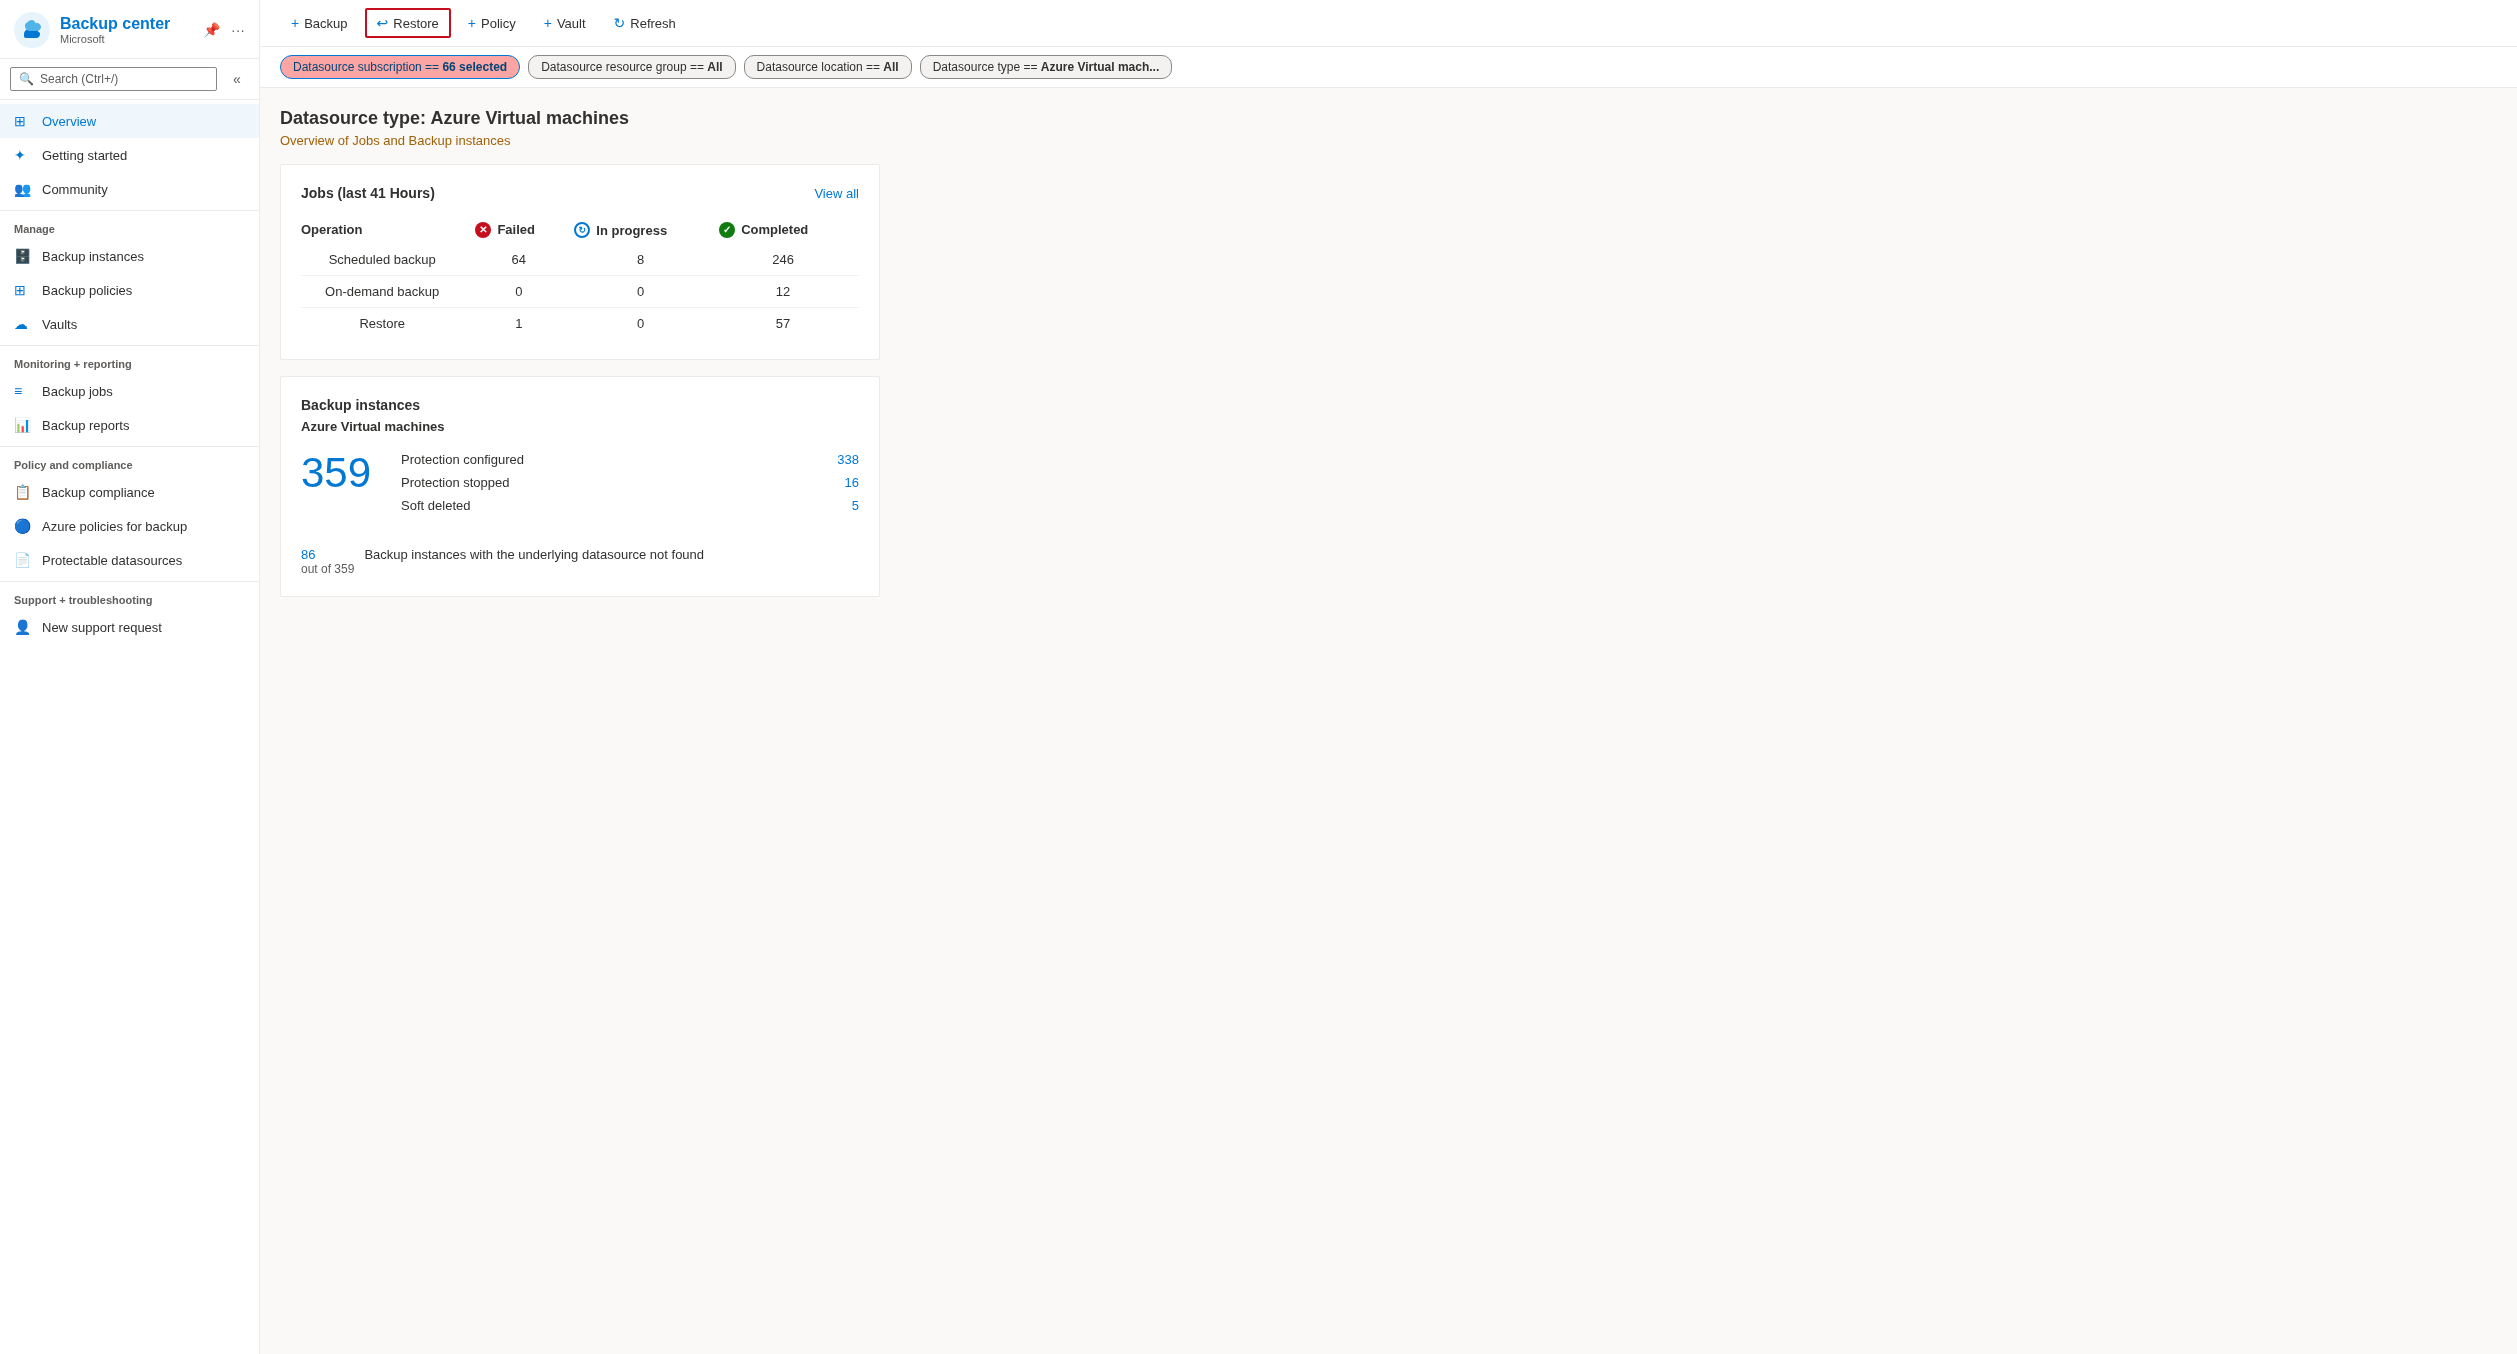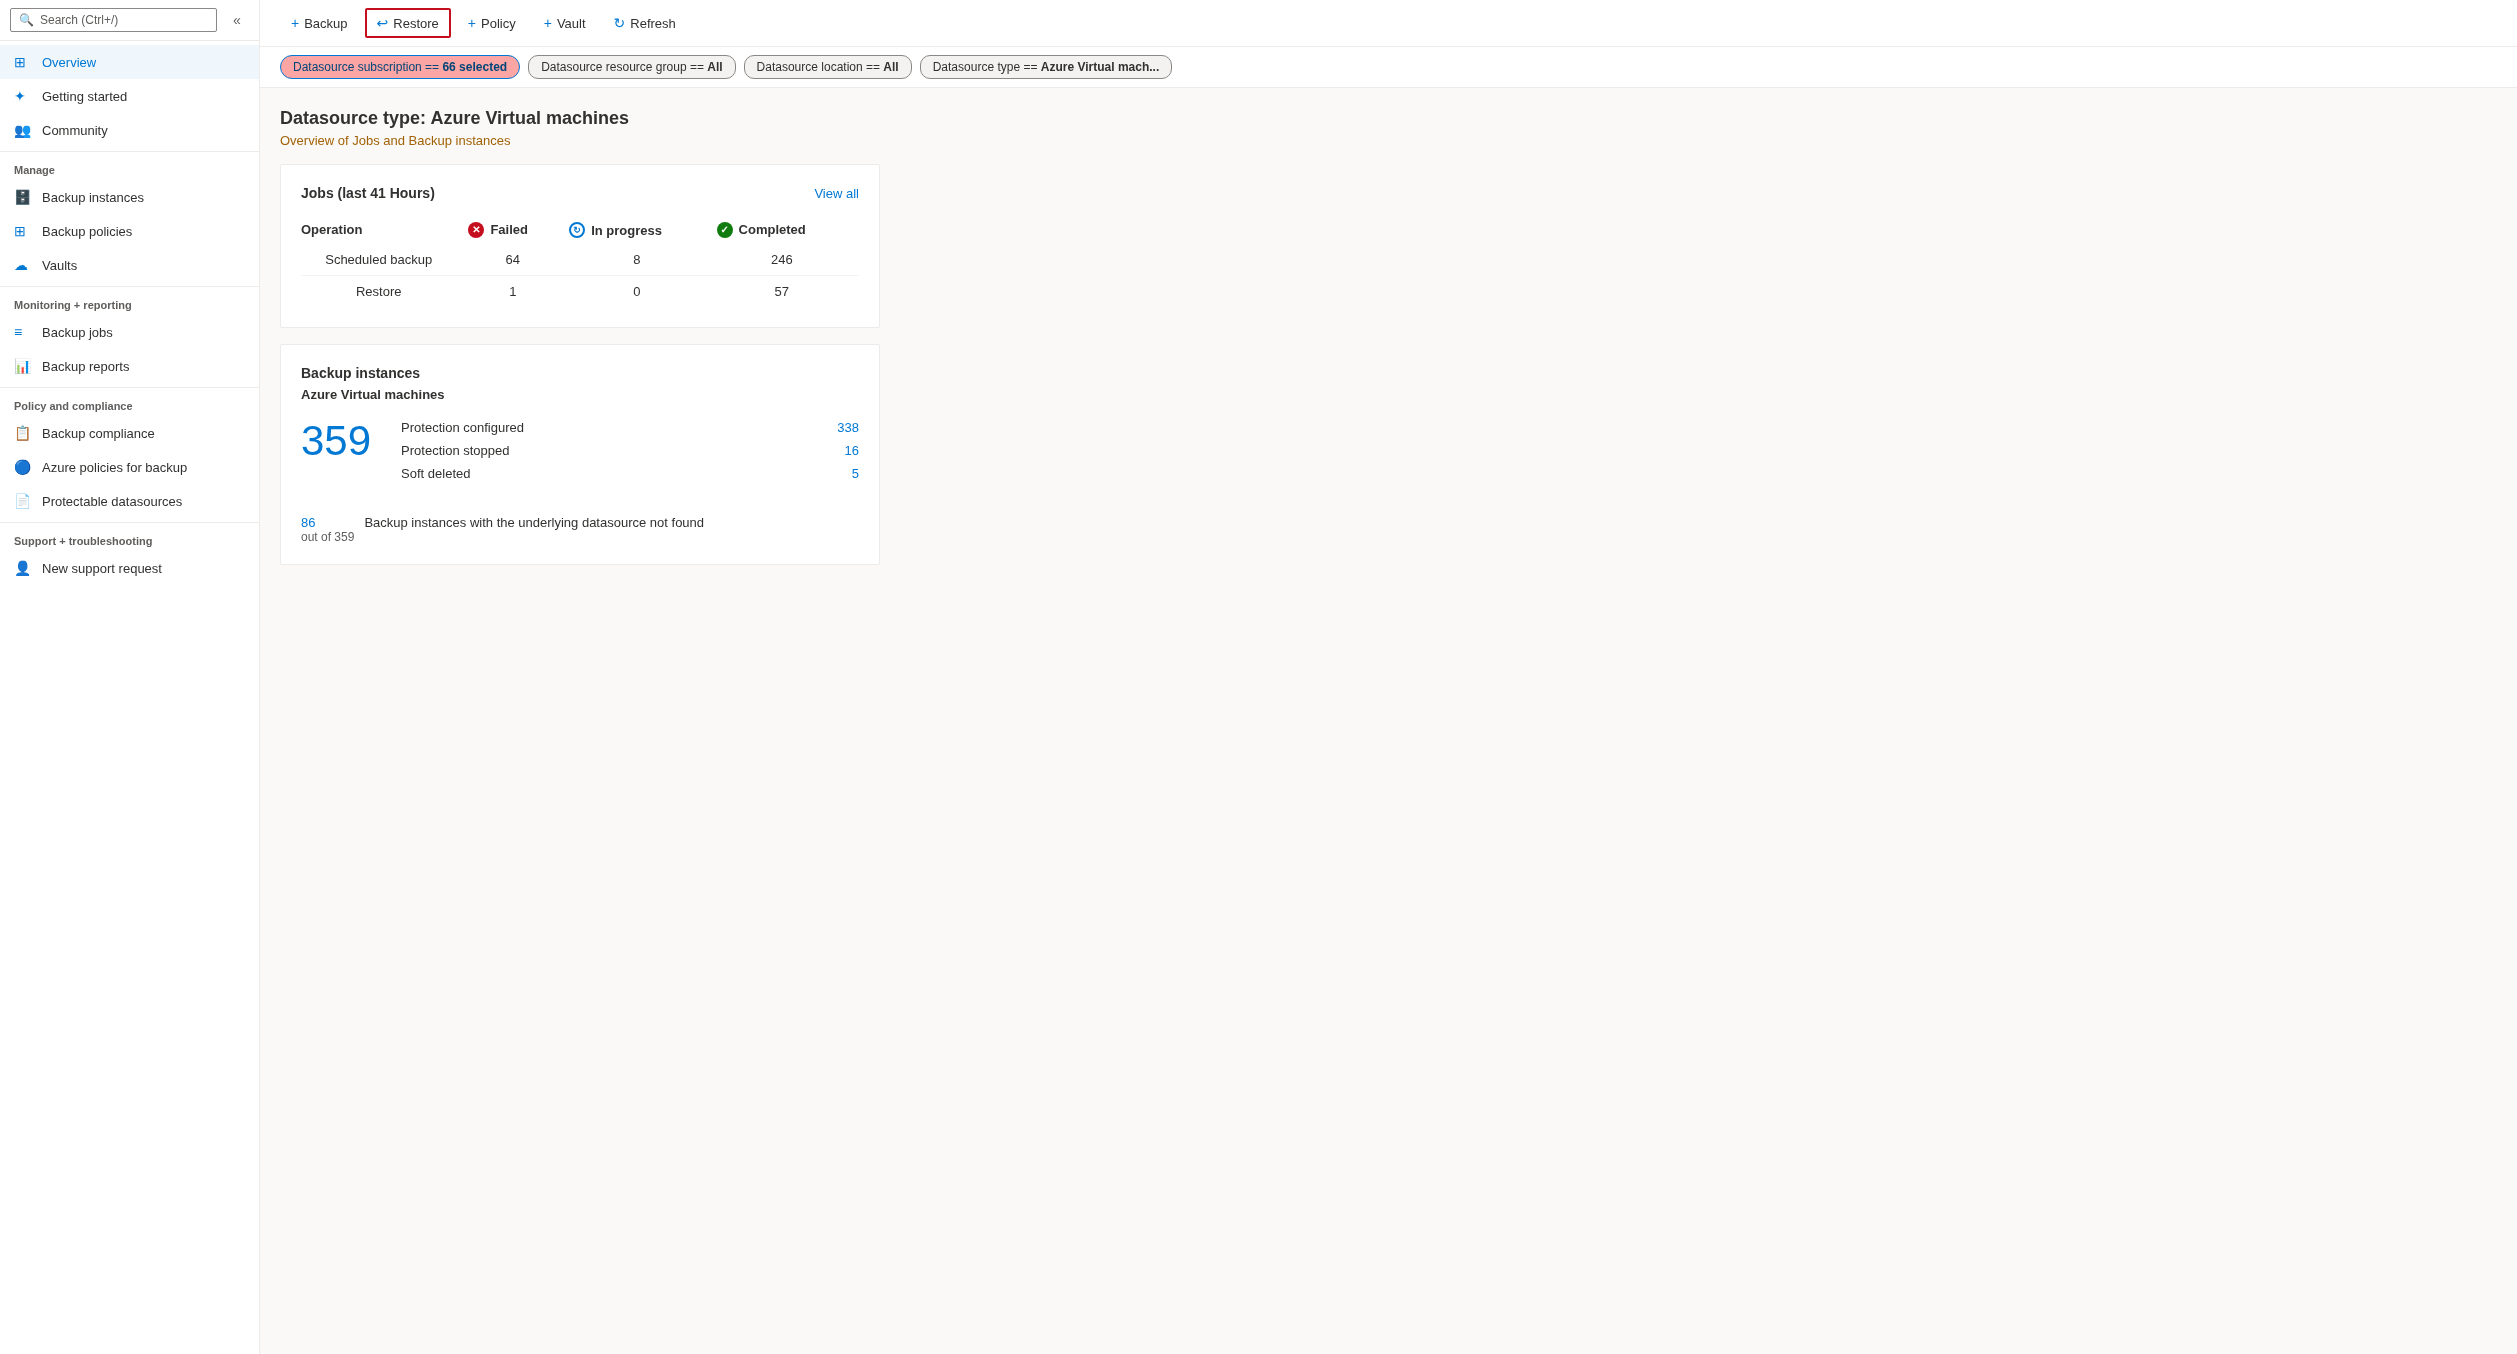--- a/index.html
+++ b/index.html
@@ -75,6 +75,19 @@
 <body>
 
 <div class="sidebar">
+  <div class="sidebar-header">
+    <svg class="cloud-icon" viewBox="0 0 36 36" fill="none" xmlns="http://www.w3.org/2000/svg">
+      <circle cx="18" cy="18" r="18" fill="#e8f4fc"></circle>
+      <path d="M10 22c0-2.2 1.5-4 3.5-4.4C14 15.5 16 14 18.5 14c3 0 5.5 2.2 5.5 5 0 .2 0 .4-.02.6C25.4 20 26 21 26 22.2 26 24.3 24.3 26 22.2 26H11.8C10.8 26 10 25.1 10 24v-2z" fill="#0078d4"></path>
+      <path d="M18 8c-2 0-3.8 1-4.8 2.6C11.8 11 11 12.4 11 14c0 2.8 2.2 5 5 5h7c2.2 0 4-1.8 4-4s-1.8-4-4-4c-.4 0-.8.1-1.2.2C21 9.5 19.6 8 18 8z" fill="#50b4e8"></path>
+    </svg>
+    <div>
+      <div style="font-size:16px;font-weight:600;color:#0078d4;">Backup center</div>
+      <div style="font-size:11px;color:#605e5c;">Microsoft</div>
+    </div>
+    <span style="margin-left:auto;font-size:14px;color:#605e5c;cursor:pointer;">📌</span>
+    <span style="font-size:14px;color:#605e5c;cursor:pointer;">···</span>
+  </div>
 
   <div class="sidebar-search">
     <div class="sidebar-search-box">

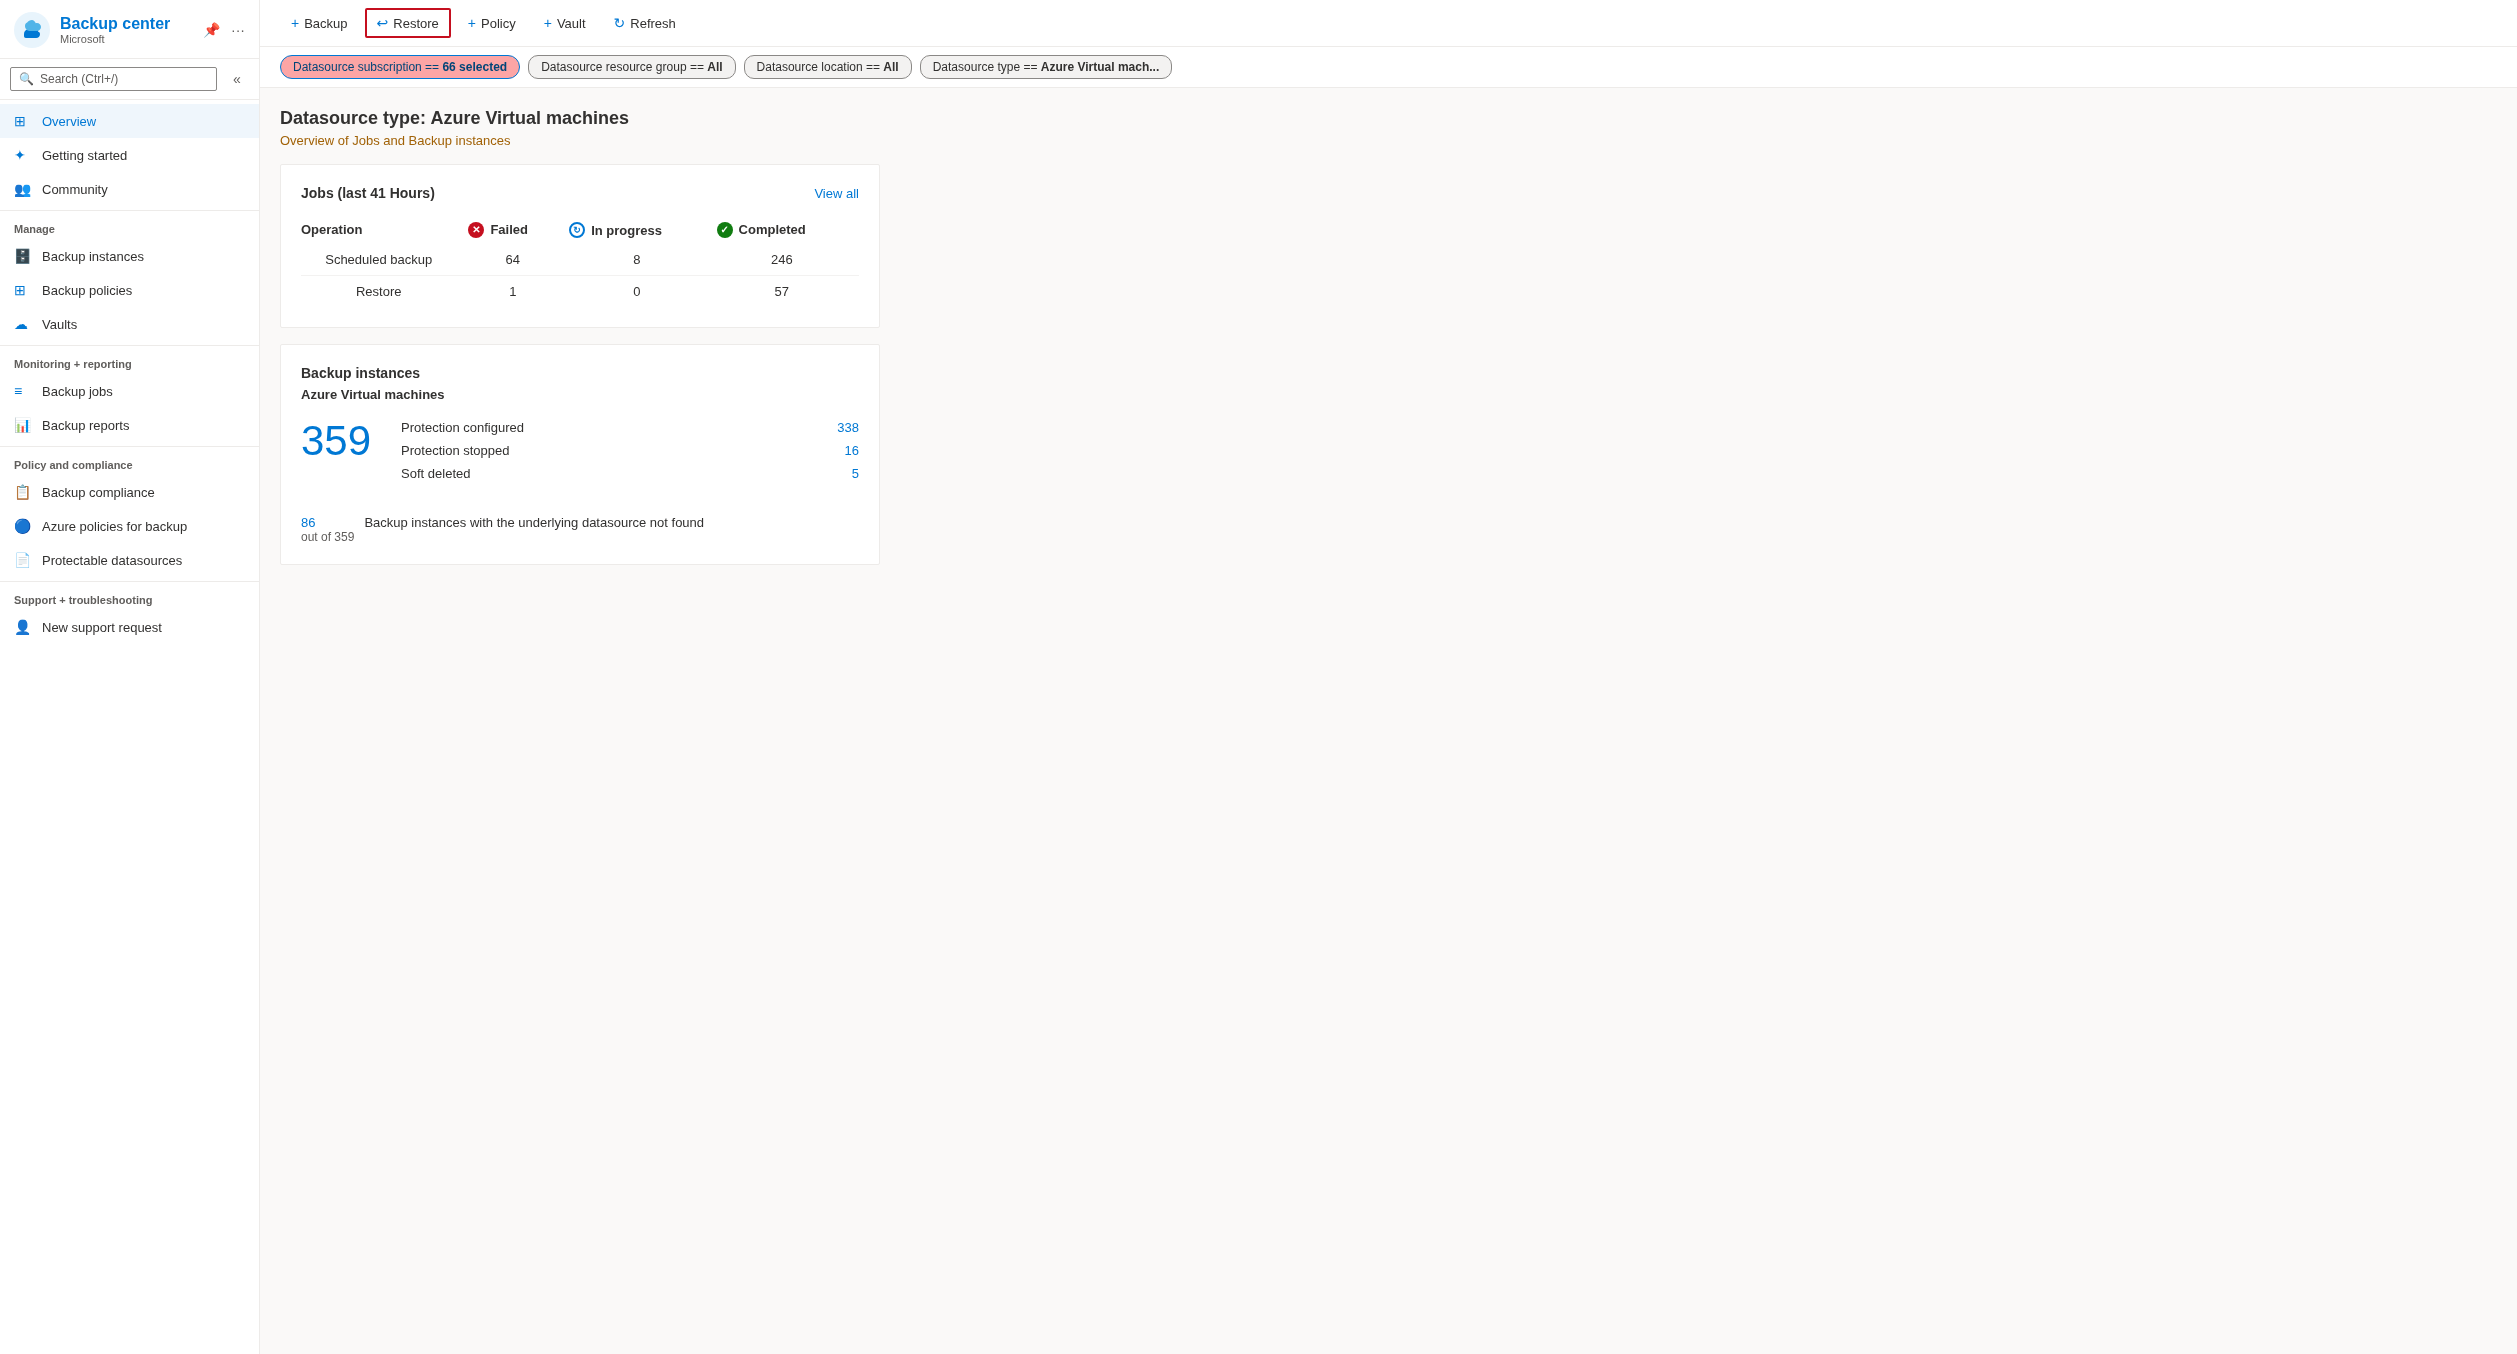--- a/index.html
+++ b/index.html
@@ -244,6 +244,12 @@
               <td class="col-completed">246</td>
             </tr>
             <tr>
+              <td>On-demand backup</td>
+              <td class="col-neutral">0</td>
+              <td class="col-neutral">0</td>
+              <td class="col-completed">12</td>
+            </tr>
+            <tr>
               <td>Restore</td>
               <td class="col-failed">1</td>
               <td class="col-neutral">0</td>

